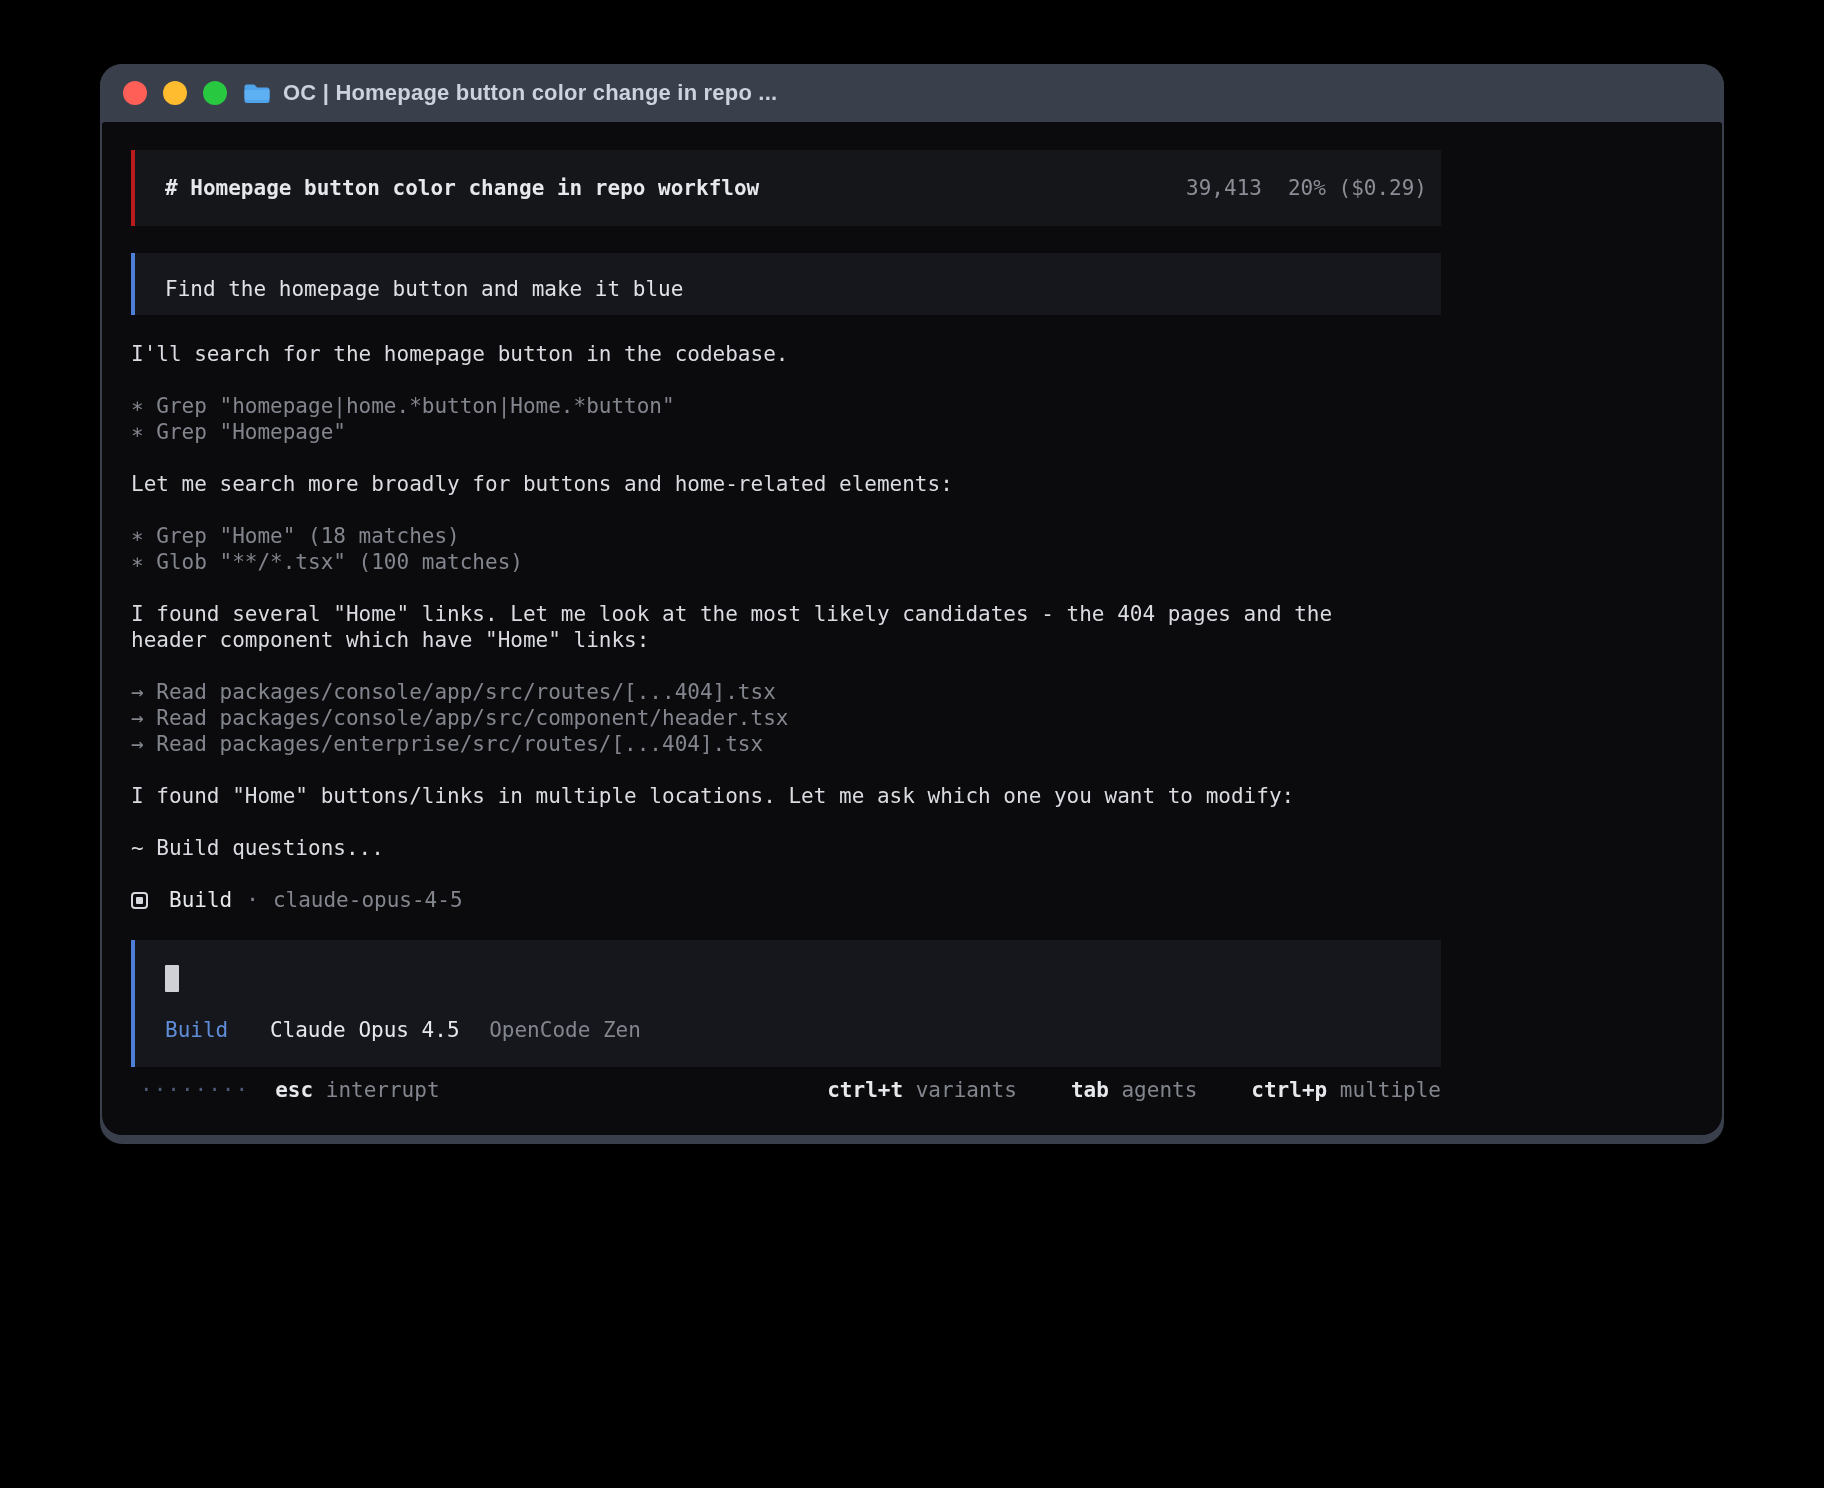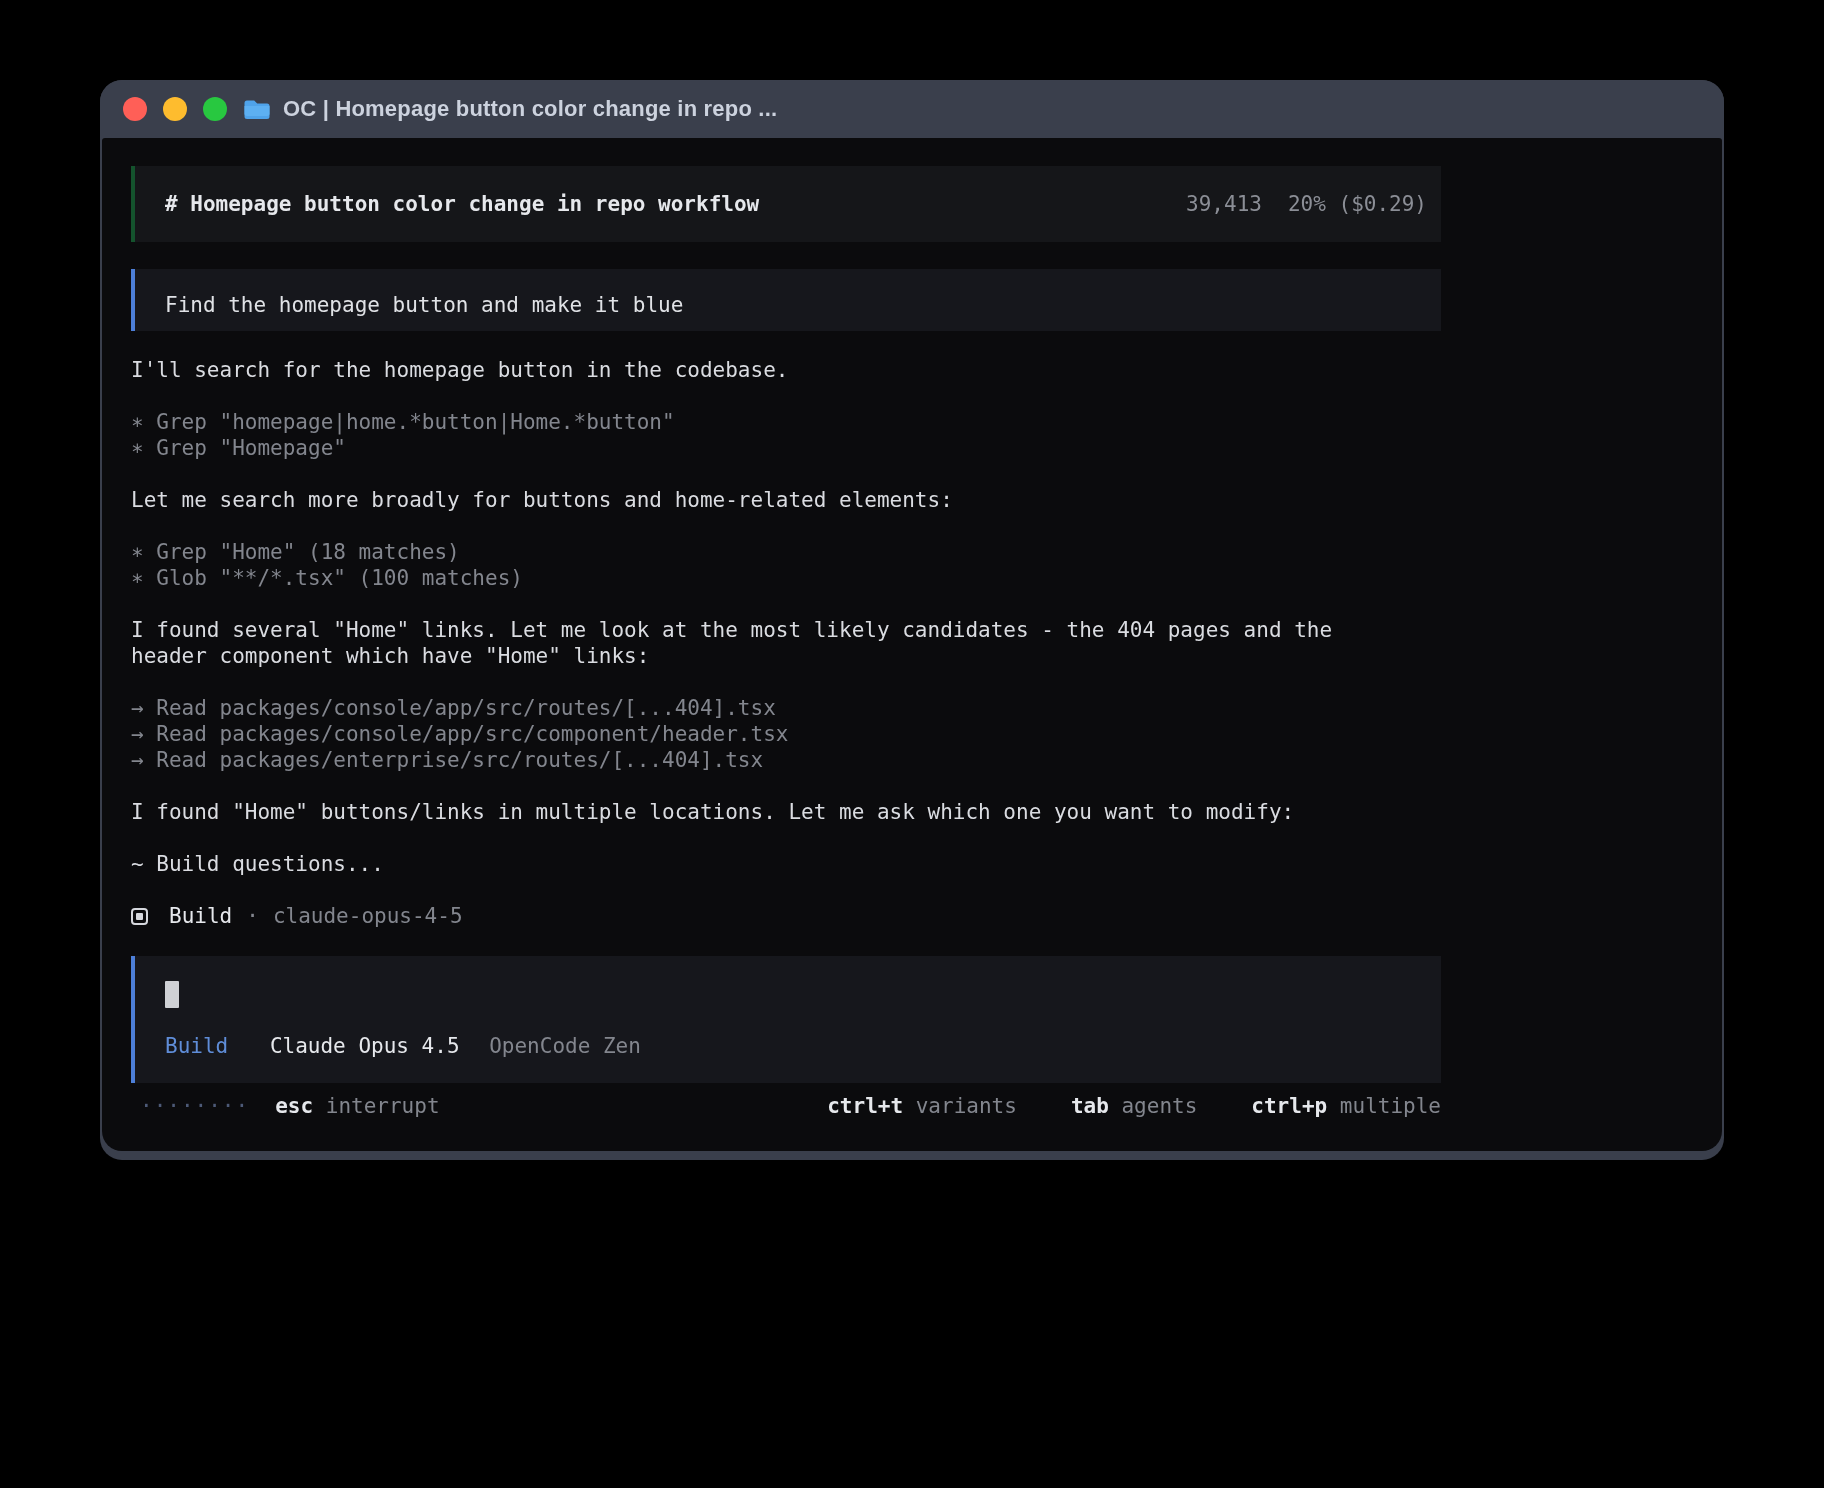--- a/index.html
+++ b/index.html
@@ -7,7 +7,7 @@
   body { position: relative; }
 
   .window {
-    position: absolute; left: 100px; top: 80px; width: 1624px; height: 1080px;
+    position: absolute; left: 100px; top: 64px; width: 1624px; height: 1080px;
     background: #3a3f4c; border-radius: 22px; overflow: hidden;
   }
 

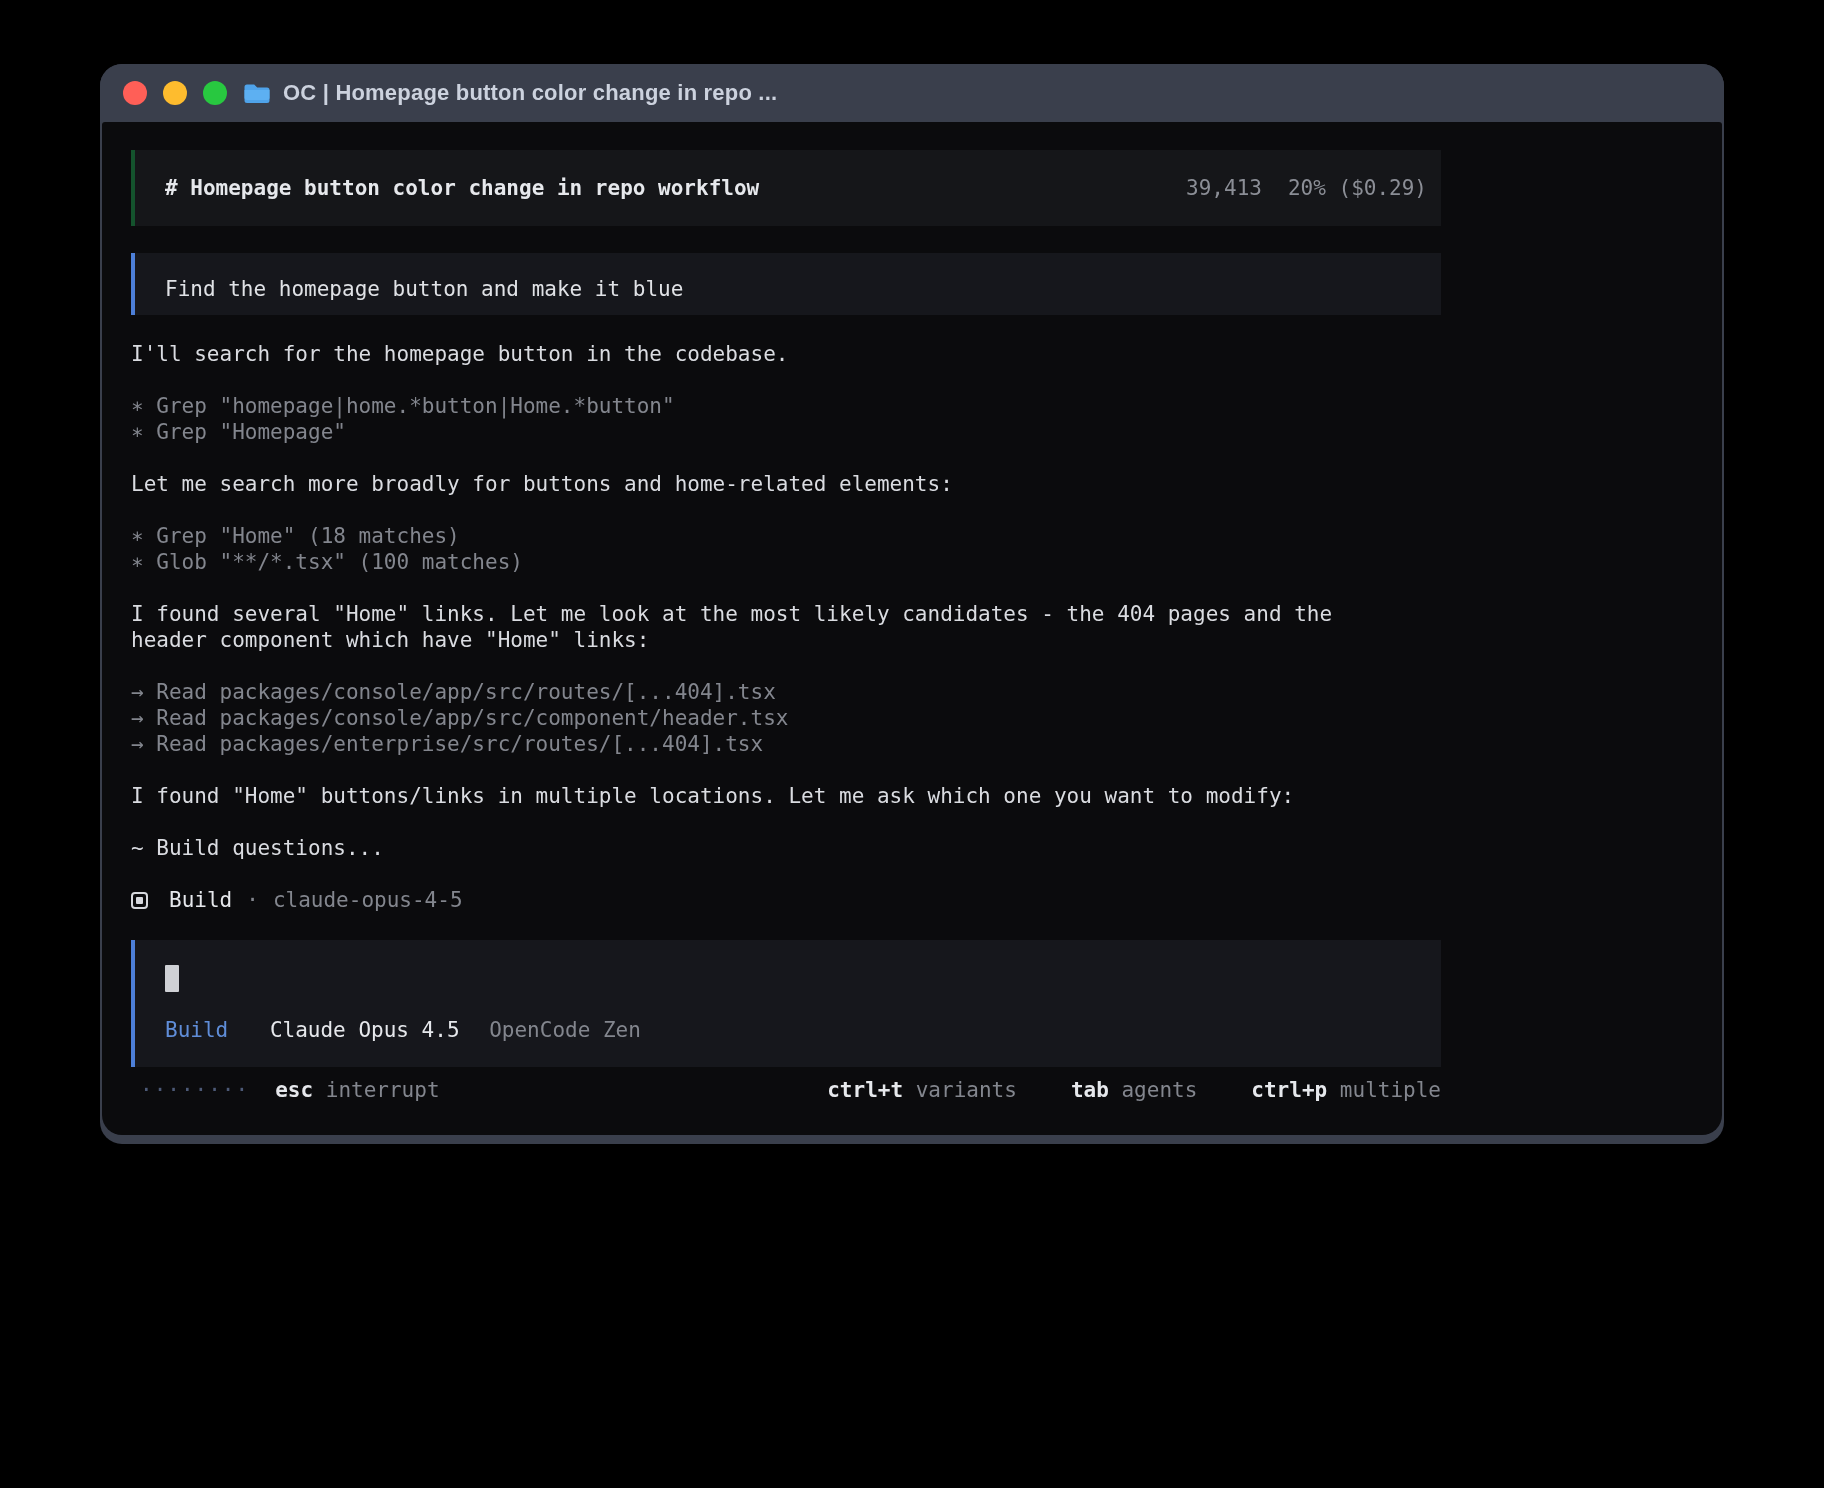--- a/index.html
+++ b/index.html
@@ -40,7 +40,7 @@
   
   .block-hdr {
     display: flex; align-items: flex-end; justify-content: space-between;
-    background: #151619; border-left: 4px solid #14532d;
+    background: #151619; border-left: 4px solid #b91c1c;
     padding: 25px 14px 25px 30px;
   }
   .hdr-title { font-weight: bold; color: #e6e8ec; }

